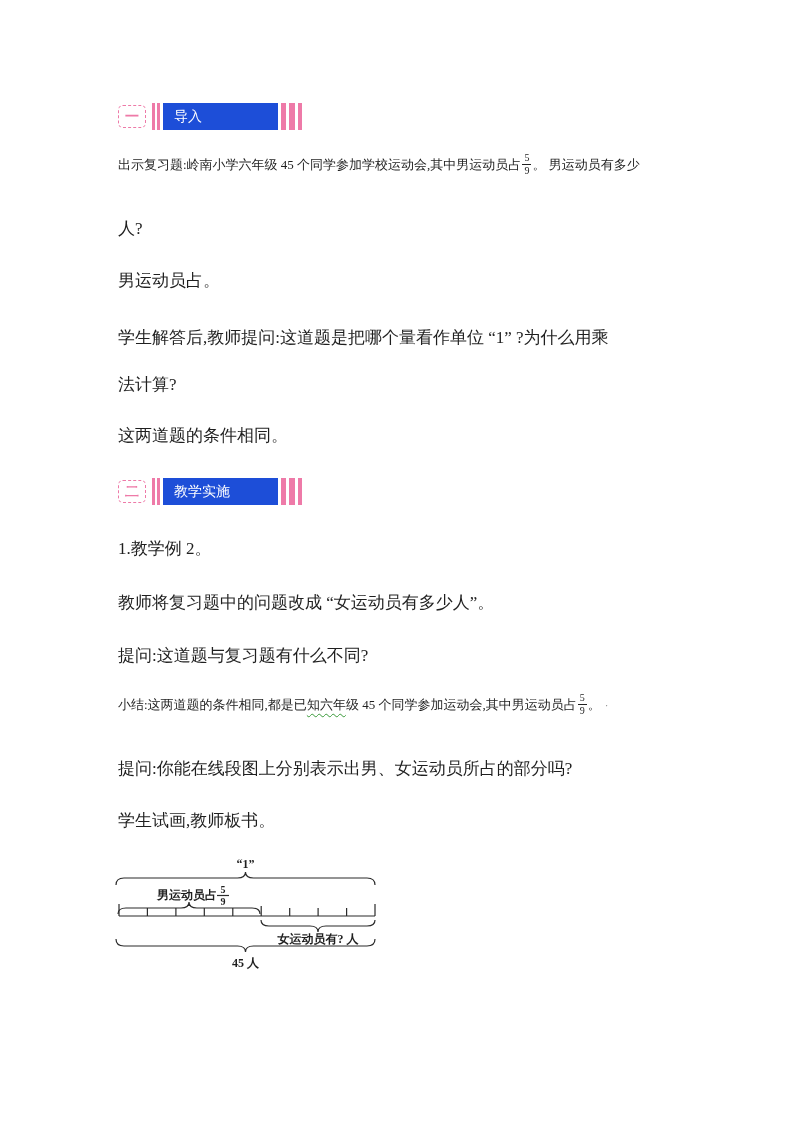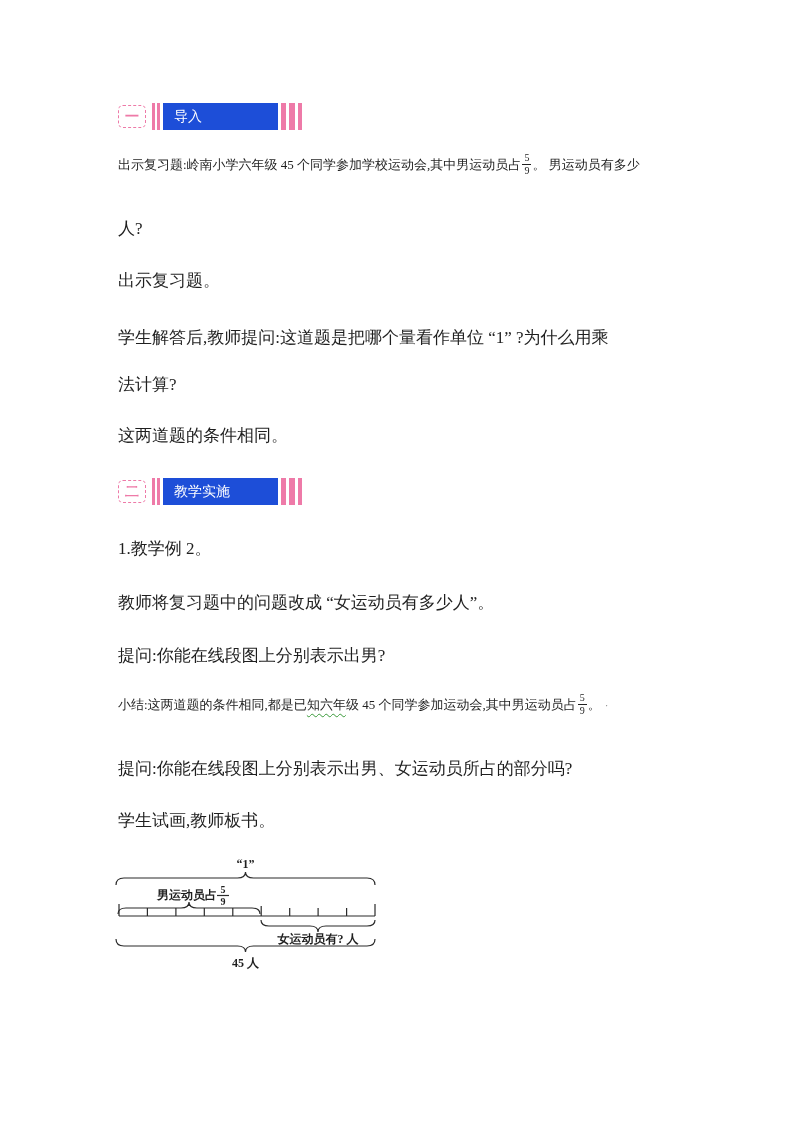--- a/index.html
+++ b/index.html
@@ -117,7 +117,7 @@
 
   <div class="para body-text" style="top:218px">人?</div>
 
-  <div class="para body-text" style="top:270px">出示复习题。</div>
+  <div class="para body-text" style="top:270px">男运动员占。</div>
 
   <div class="para body-text" style="top:327px">学生解答后,教师提问:这道题是把哪个量看作单位 “1” ?为什么用乘</div>
   <div class="para body-text" style="top:374px">法计算?</div>

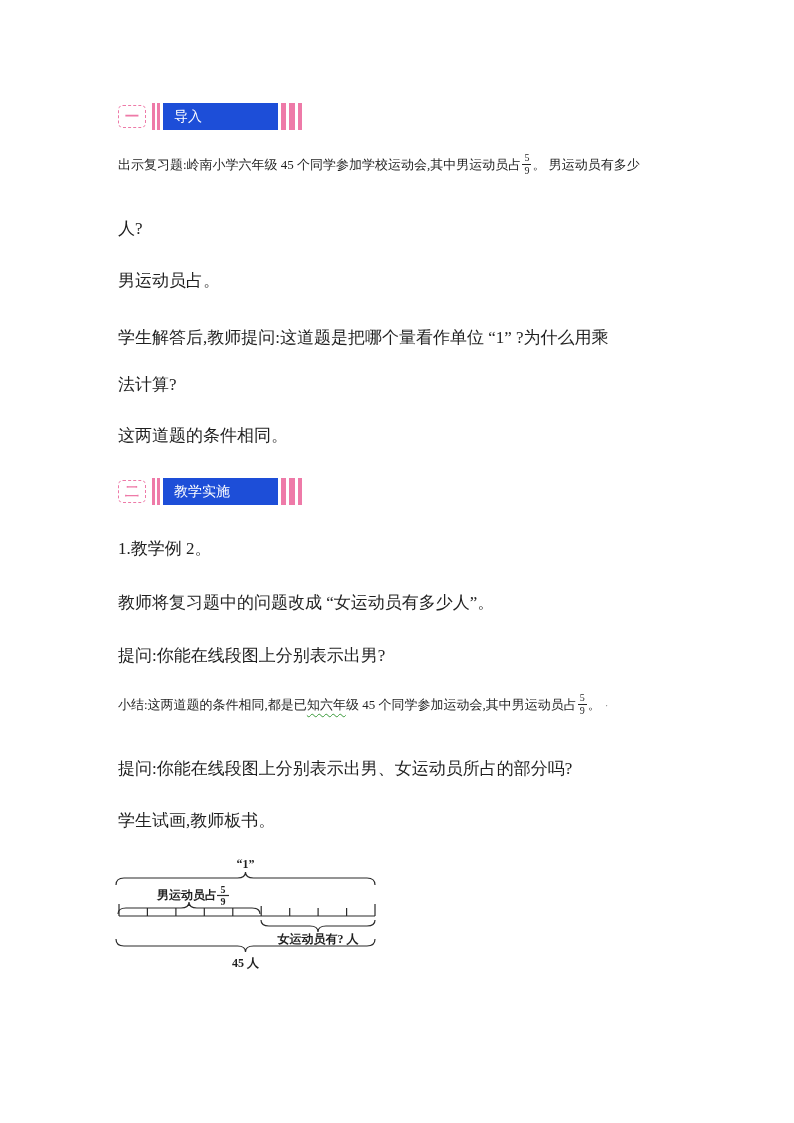--- a/index.html
+++ b/index.html
@@ -142,7 +142,7 @@
 
   <div class="para body-text" style="top:592px">教师将复习题中的问题改成 “女运动员有多少人”。</div>
 
-  <div class="para body-text" style="top:645px">提问:你能在线段图上分别表示出男?</div>
+  <div class="para body-text" style="top:645px">提问:这道题与复习题有什么不同?</div>
 
   <div class="para small-text" style="top:690px">
     <span>小结:这两道题的条件相同,都是已</span><span class="wavy">知六年</span><span>级 45 个同学参加运动会,其中男运动员占</span><span class="frac">

